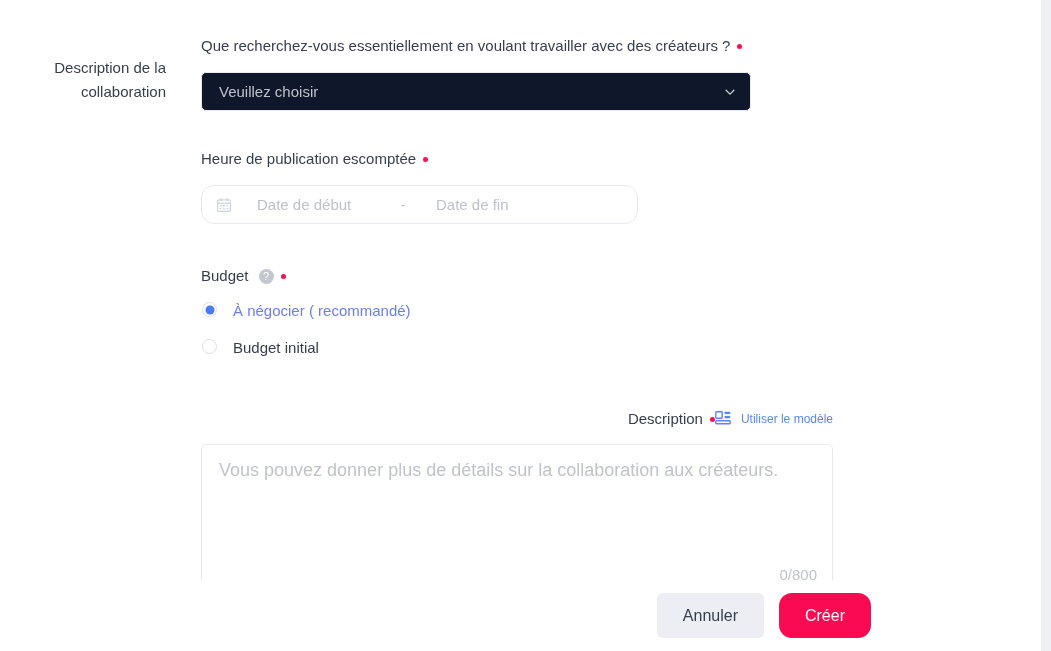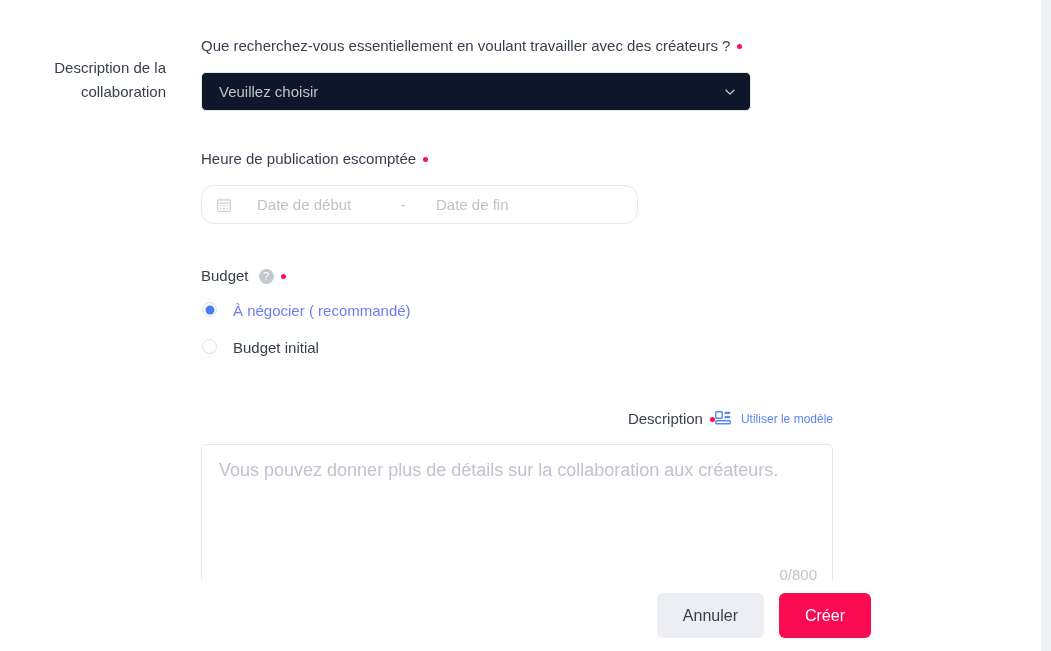--- a/index.html
+++ b/index.html
@@ -272,6 +272,7 @@
     color: #ffffff;
     margin-left: 15px;
     min-width: 79px;
+    border-radius: 13px;
   }
   .scroll-gutter {
     position: absolute;

